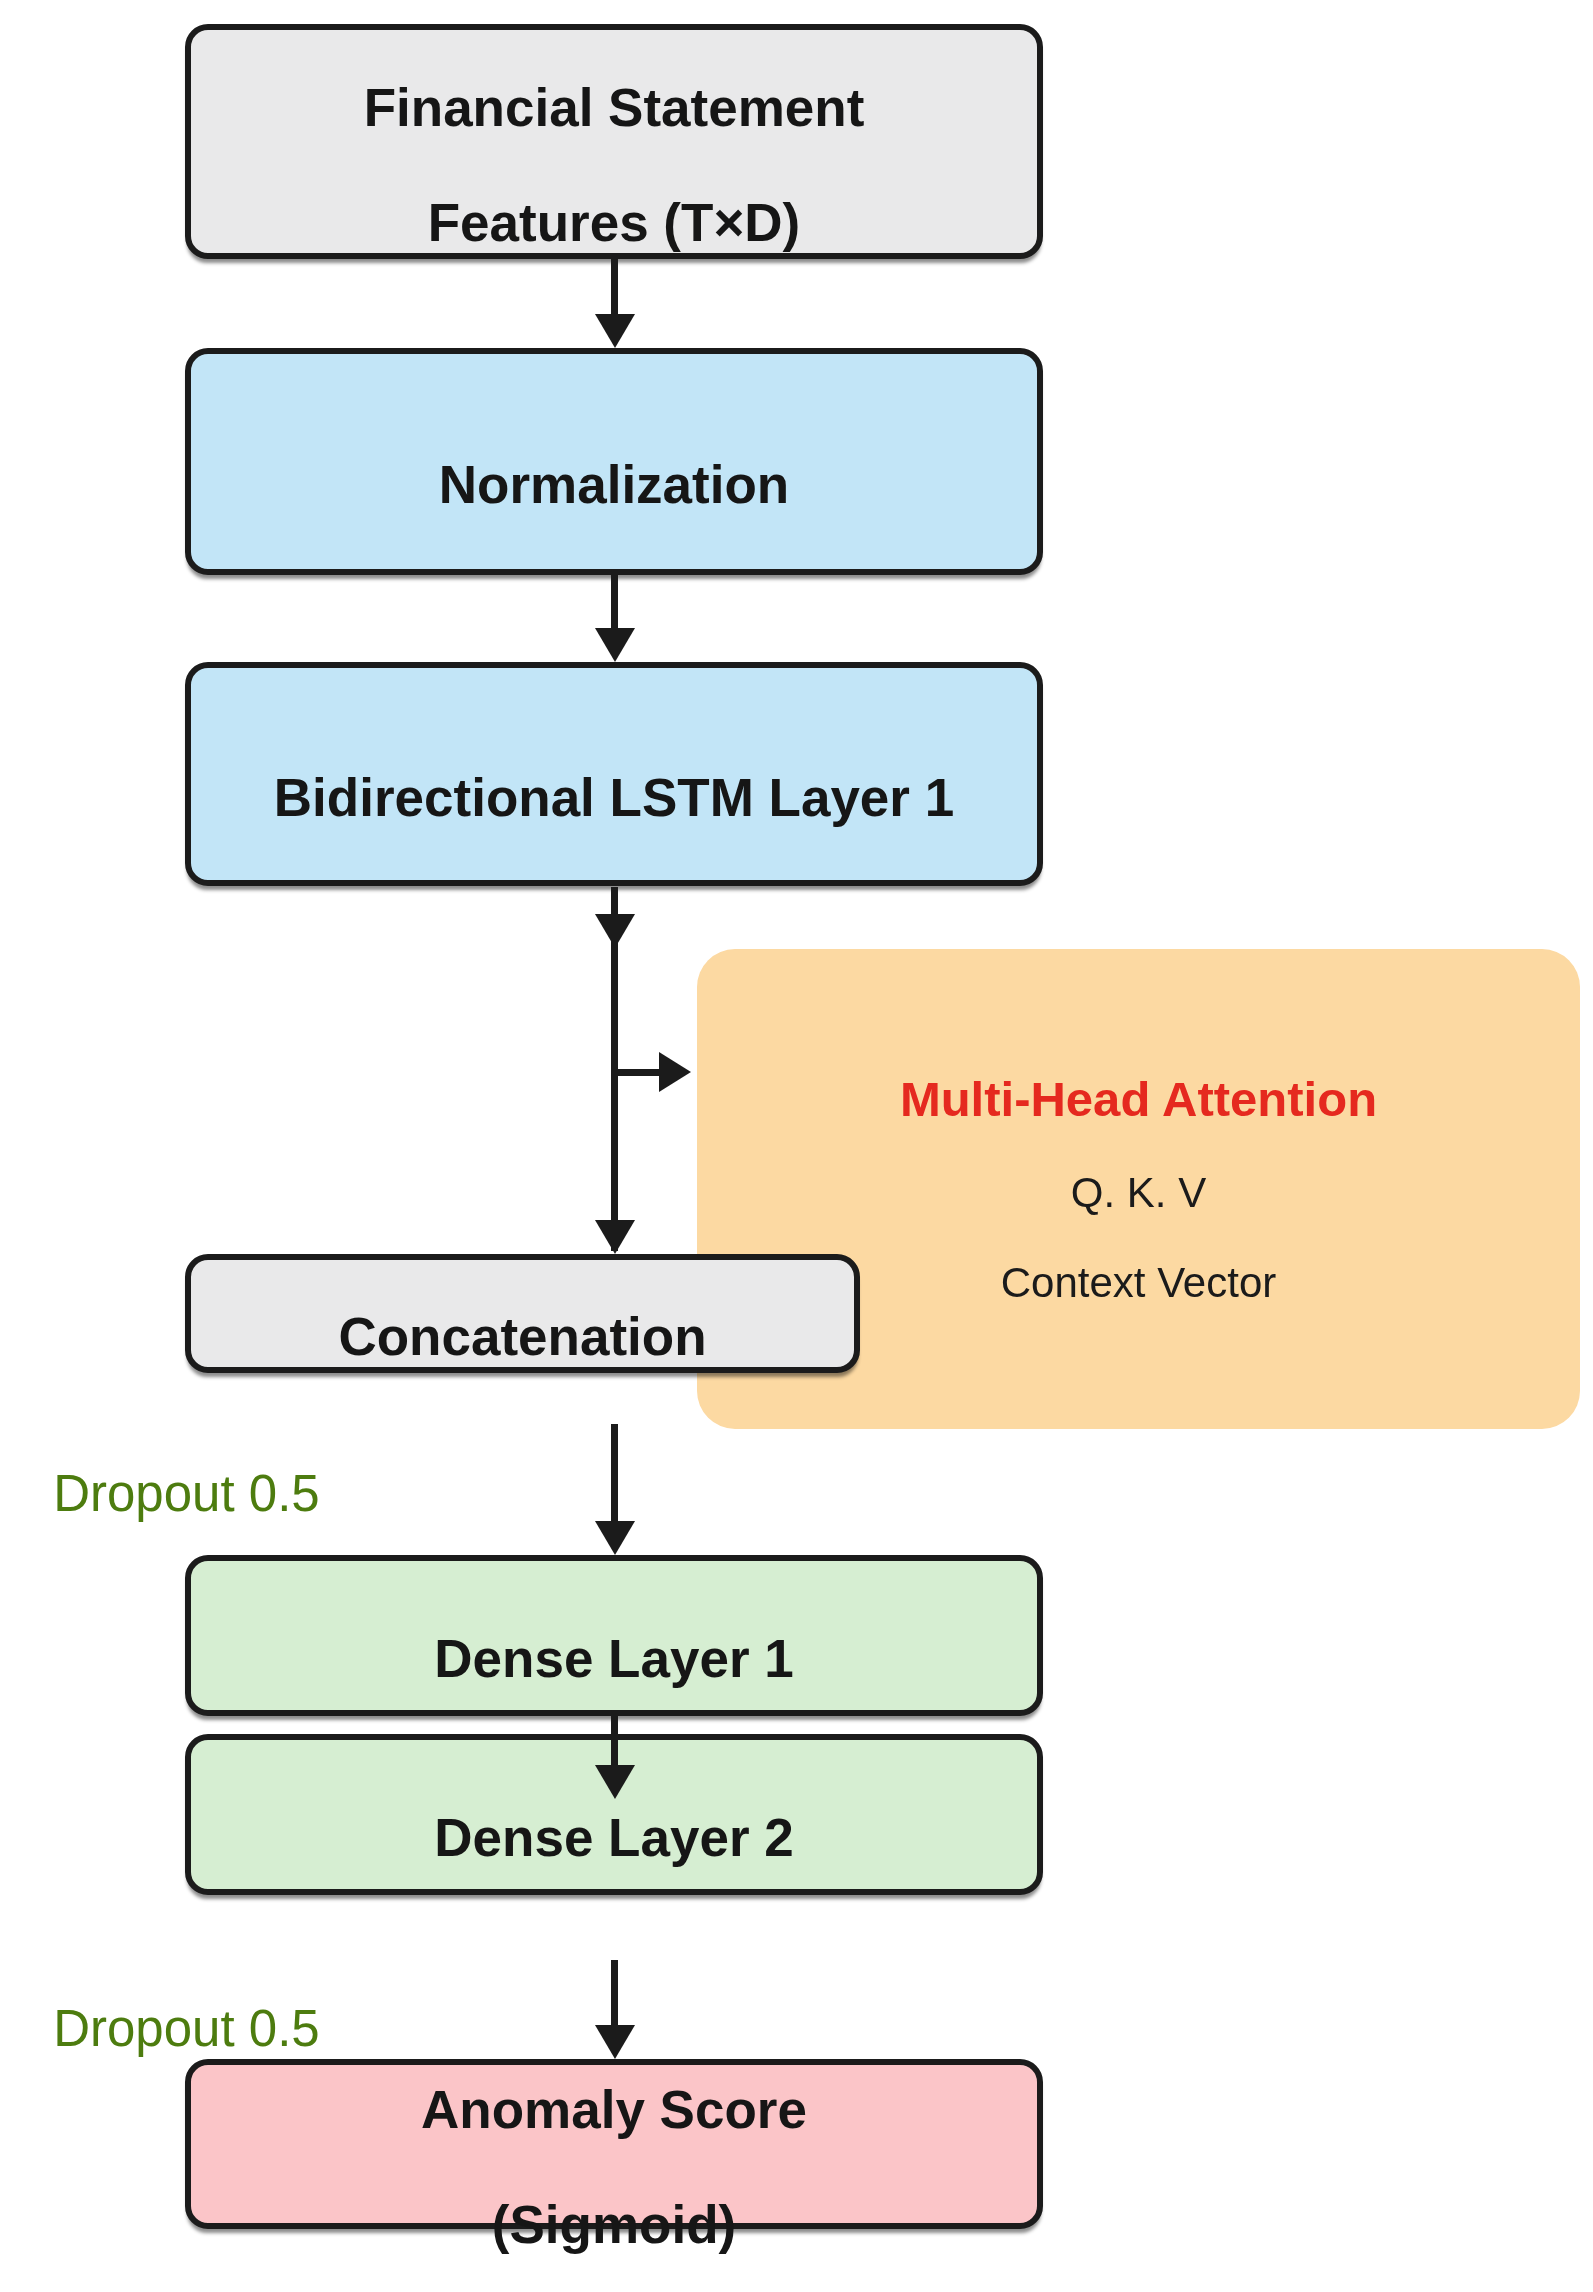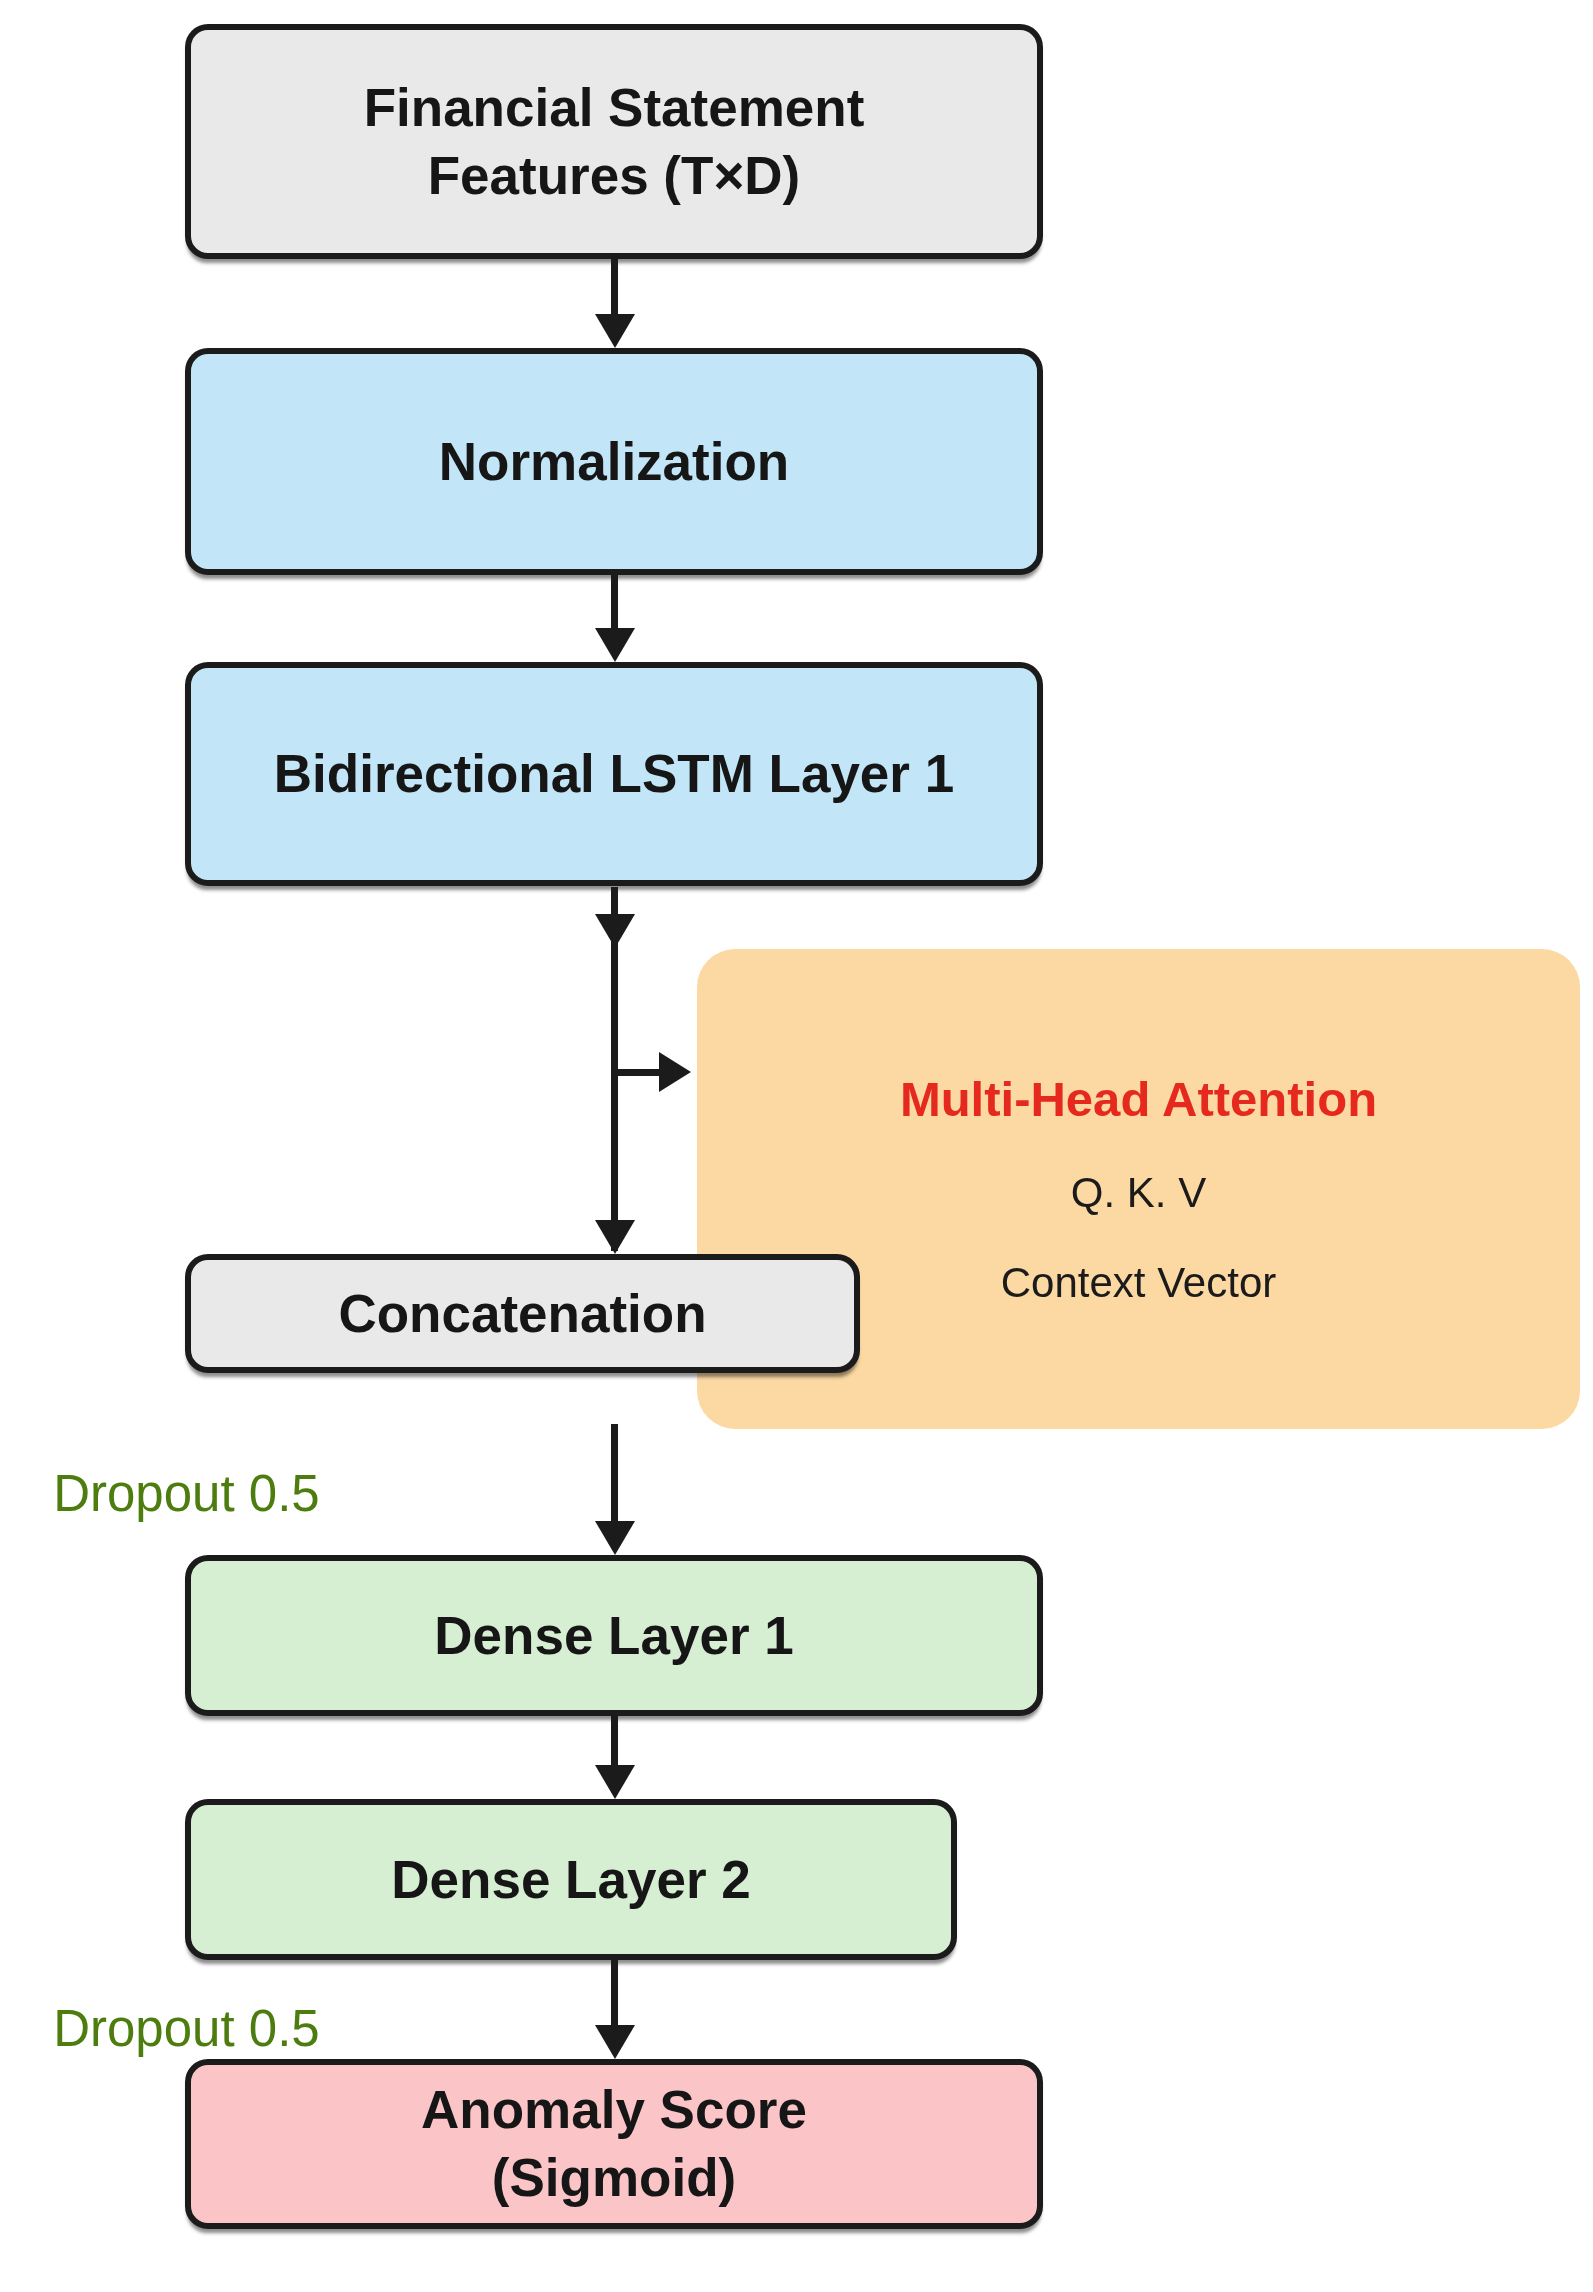--- a/index.html
+++ b/index.html
@@ -14,7 +14,7 @@
     text-align:center;
     box-shadow:0 6.6px 3.8px -2.8px rgba(0,0,0,0.45);
   }
-  .node .label { font-size:53px; font-weight:700; color:#161616; line-height:1.28; }
+  .node .label { font-size:53px; font-weight:700; color:#161616; line-height:1.28;margin-top:47px; }
   .fill-gray  { background:#E9E9EA; }
   .fill-blue  { background:#C2E5F7; }
   .fill-green { background:#D6EED2; }

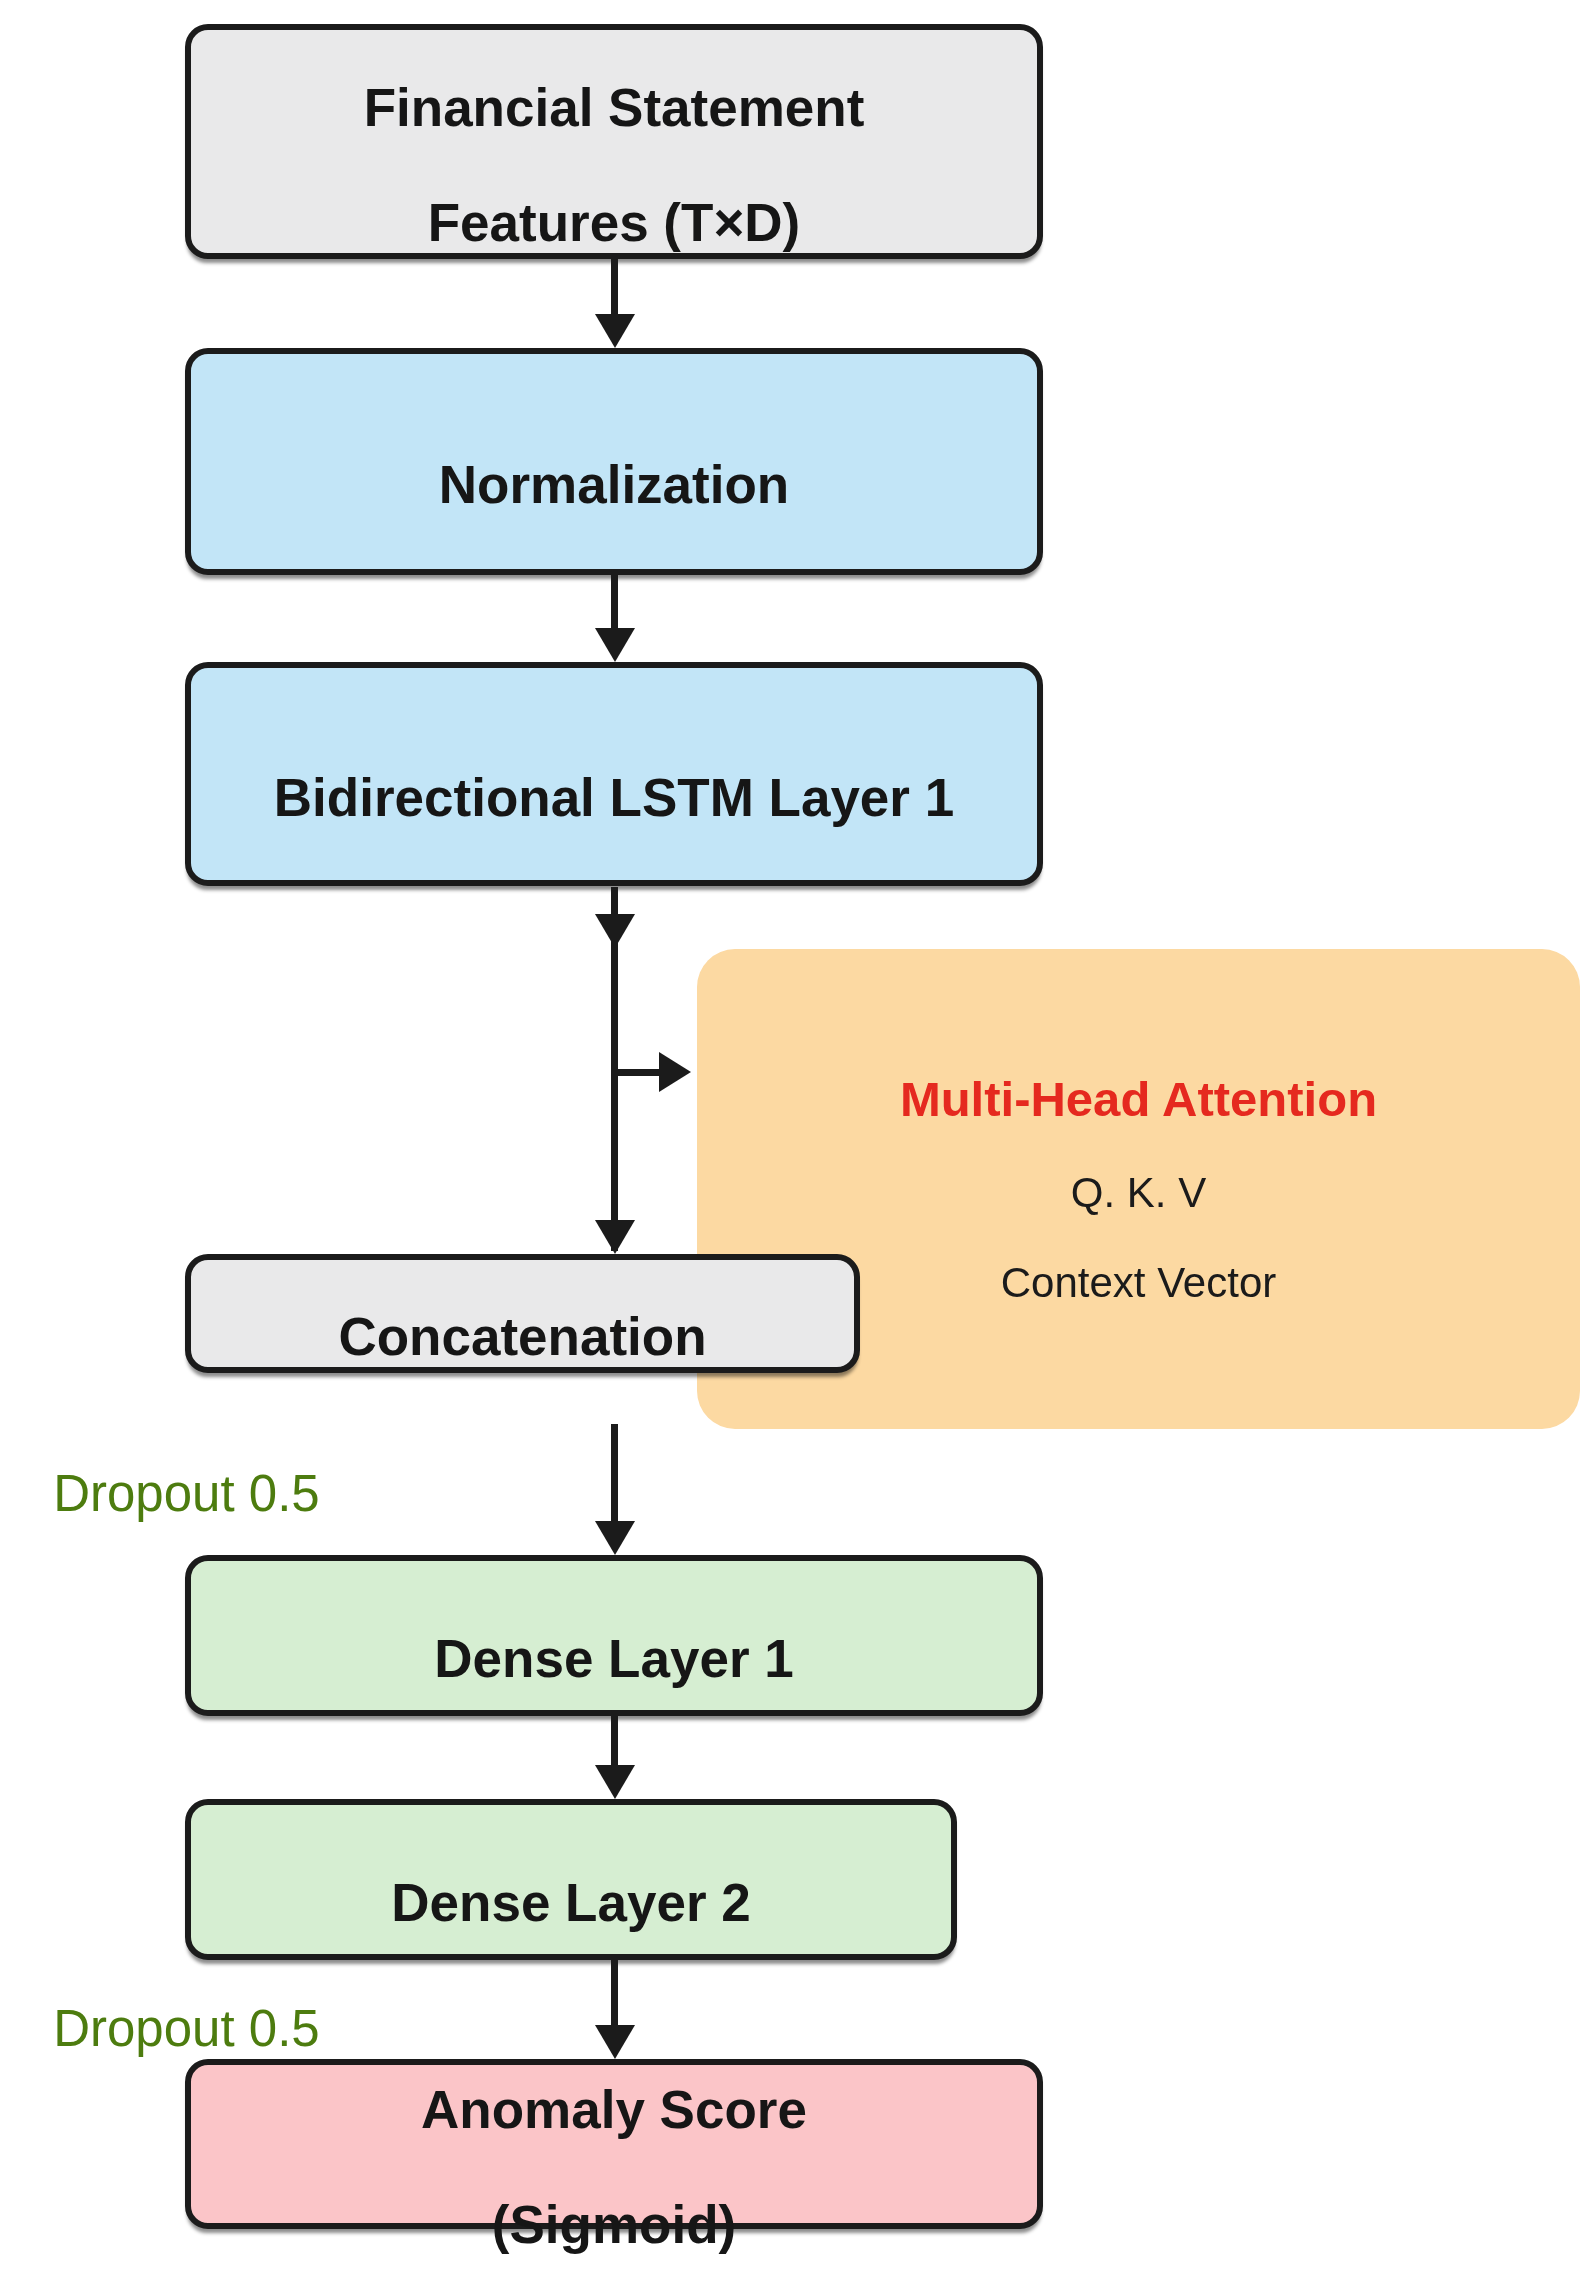--- a/index.html
+++ b/index.html
@@ -98,7 +98,7 @@
   <div class="stem-v" style="left:611px; top:1716px; height:51px;"></div>
   <div class="head-down" style="left:595px; top:1765px;"></div>
 
-  <div class="node fill-green" style="left:185px; top:1799px; width:772px; height:161px;">
+  <div class="node fill-green" style="left:185px; top:1734px; width:858px; height:161px;">
     <div class="label">Dense Layer 2</div>
   </div>
 

